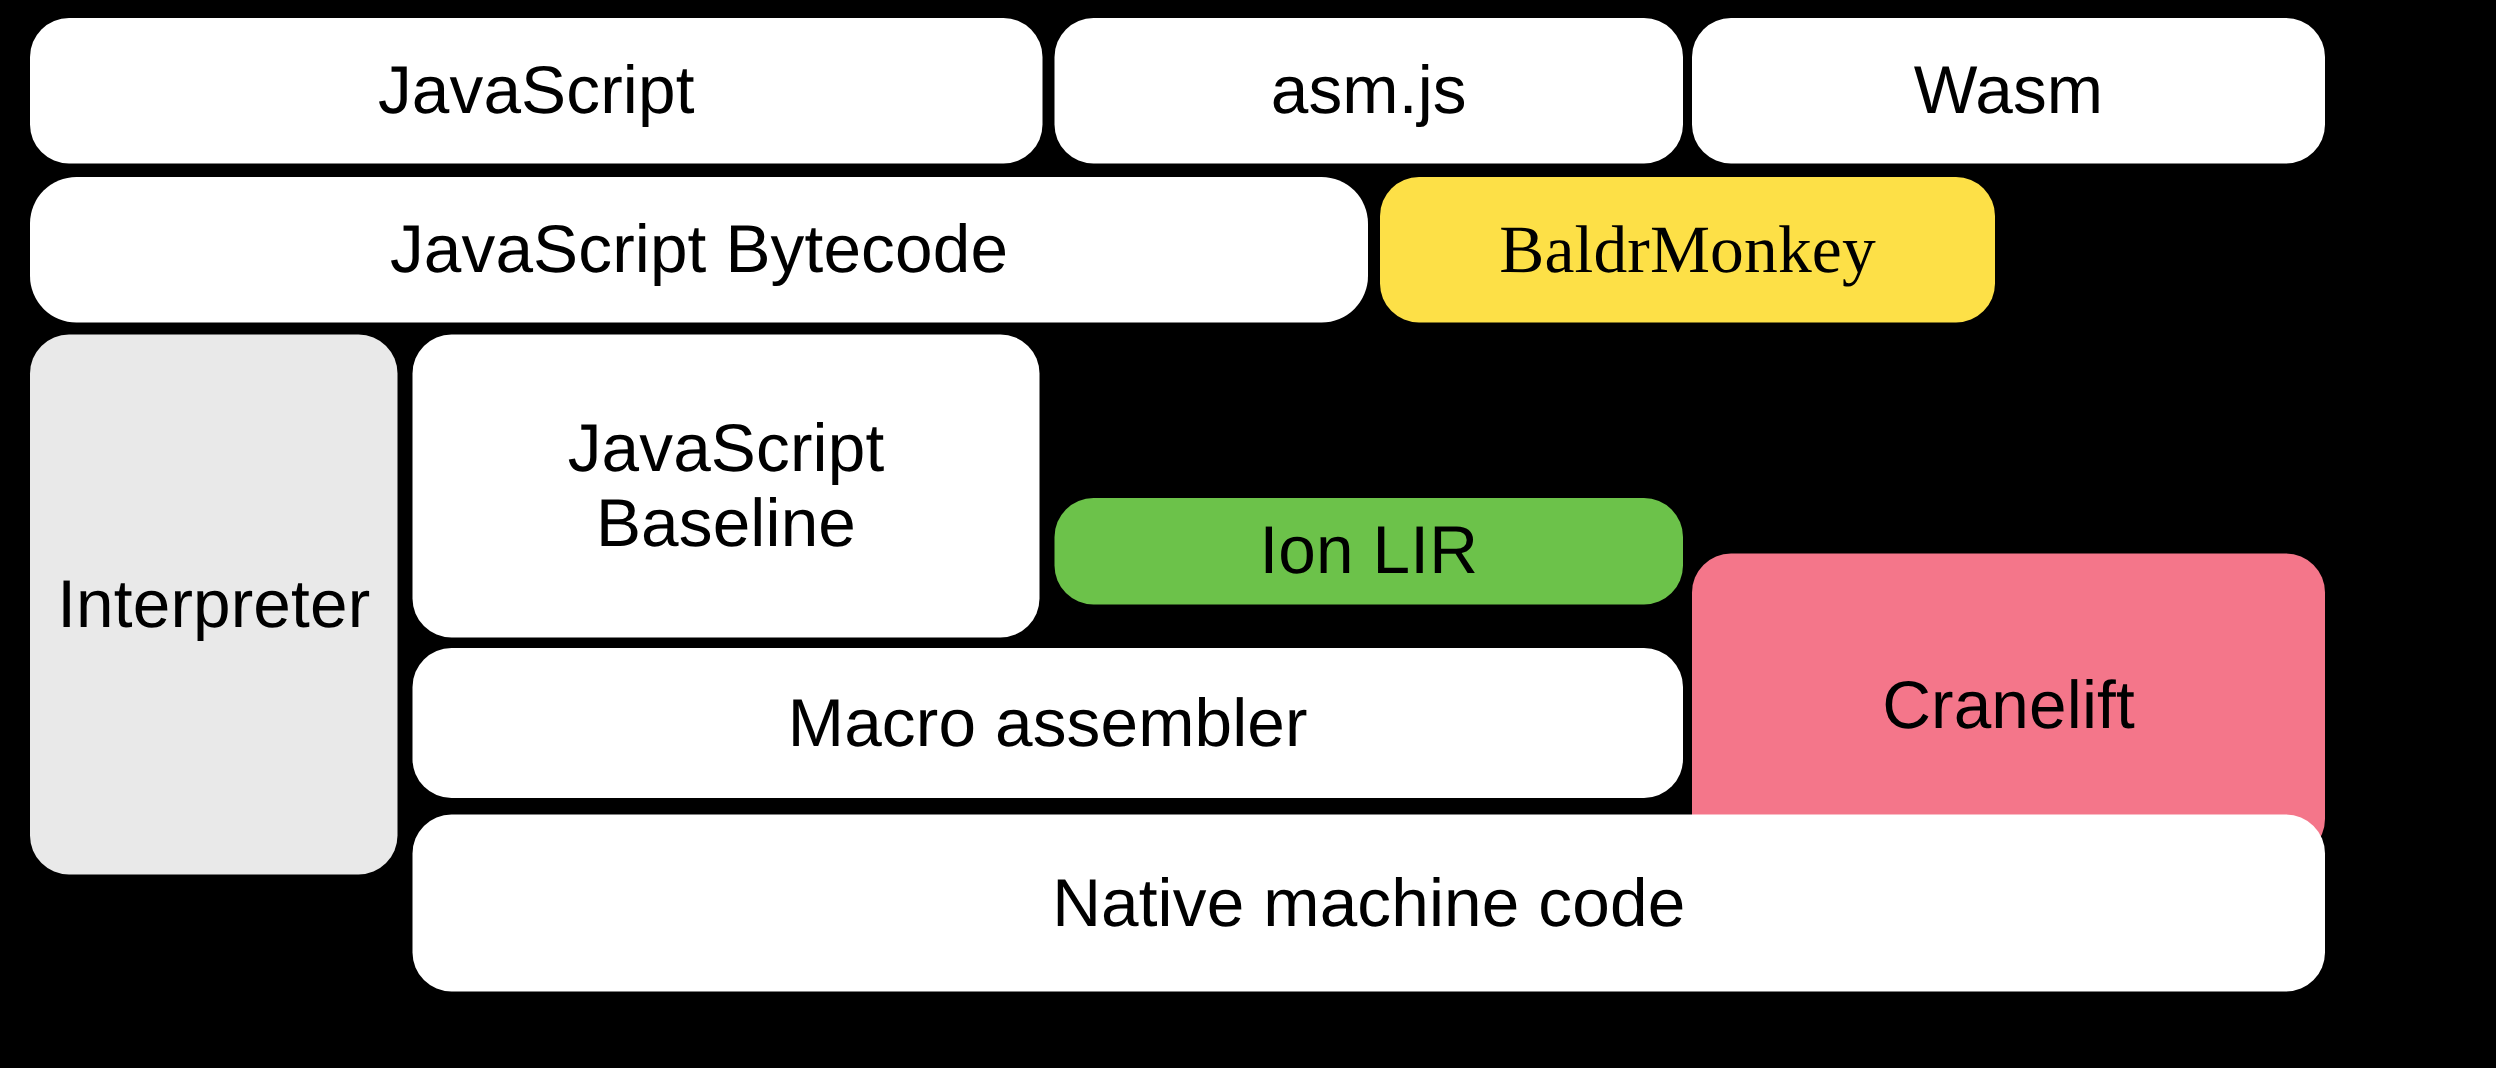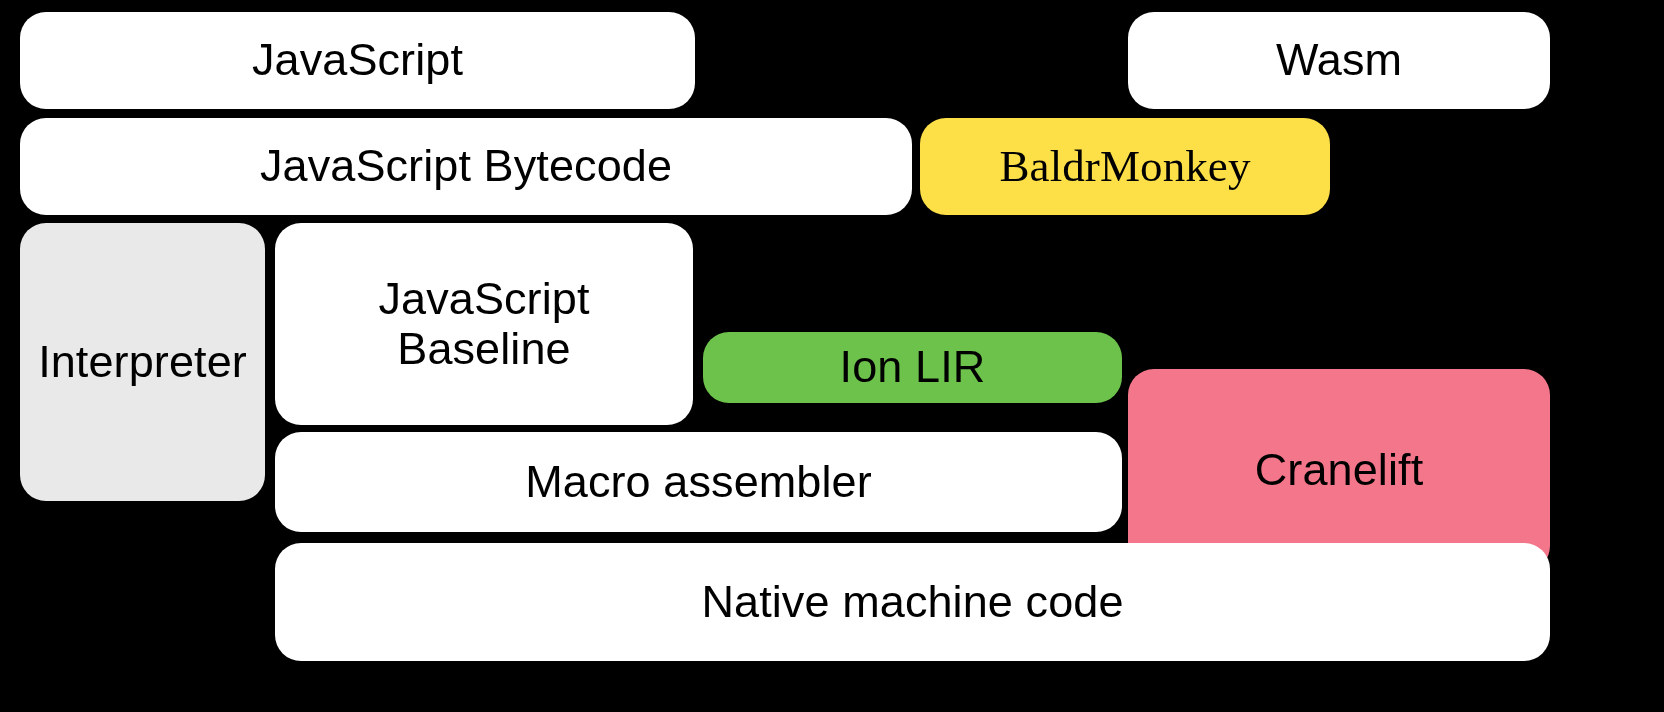--- a/index.html
+++ b/index.html
@@ -67,6 +67,9 @@
     <span>JavaScript</span>
   </div>
 
+  <div class="node" id="n-asmjs" style="background: rgb(255, 255, 255);">
+    <span>asm.js</span>
+  </div>
 
   <div class="node" id="n-wasm" style="background: rgb(255, 255, 255);">
     <span>Wasm</span>

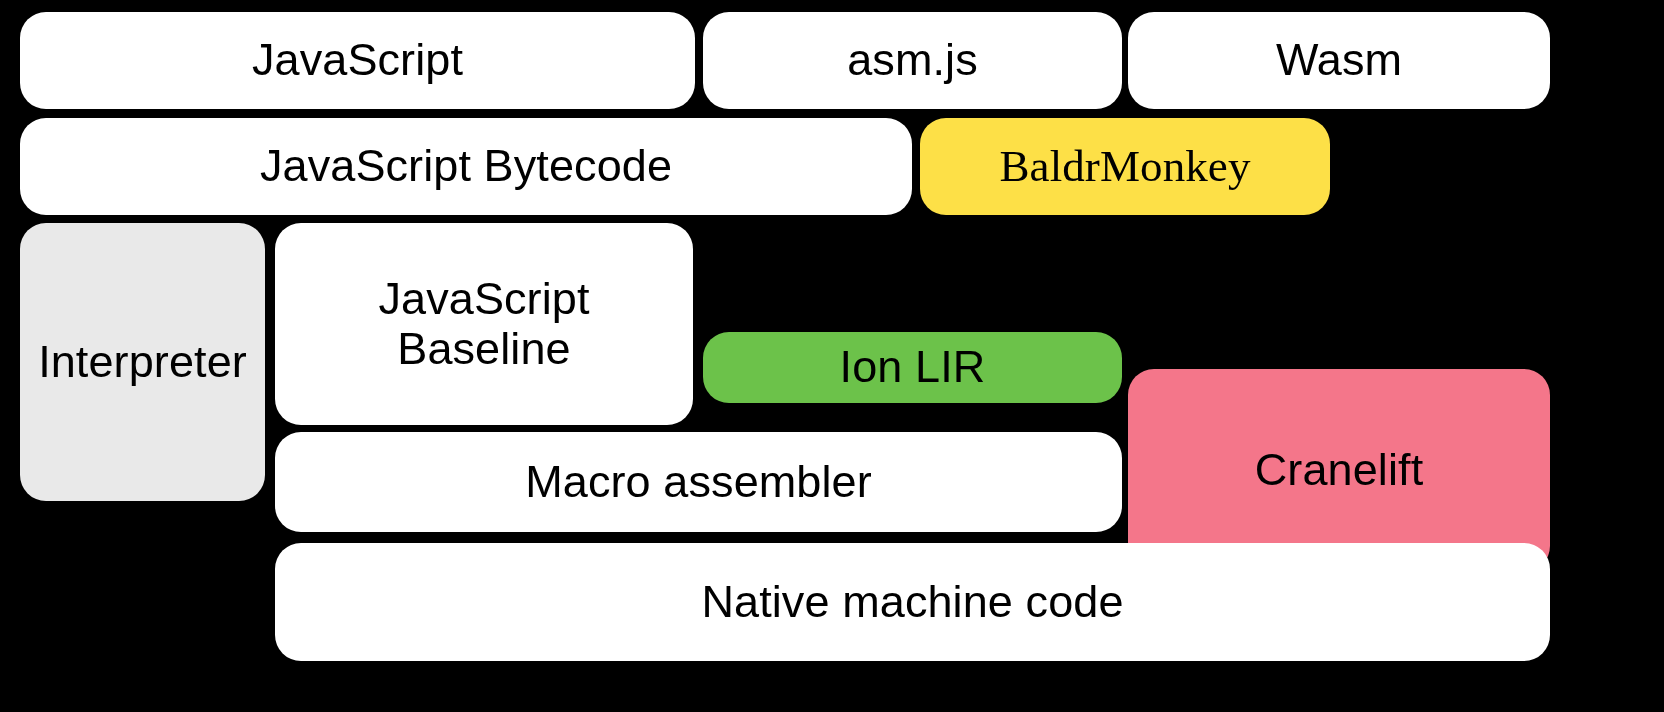--- a/index.html
+++ b/index.html
@@ -45,7 +45,7 @@
   #n-asmjs           { left: 703px;  top: 12px;  width: 419px; height: 97px; }
   #n-wasm            { left: 1128px; top: 12px;  width: 422px; height: 97px; }
   
-  #n-js-bytecode     { left: 20px;   top: 118px; width: 892px; height: 97px; }
+  #n-js-bytecode     { left: 20px;   top: 118px; width: 892px; height: 97px; border-radius: 31px; }
   #n-baldrmonkey     { left: 920px;  top: 118px; width: 410px; height: 97px; }
   
   #n-interpreter     { left: 20px;   top: 223px; width: 245px; height: 278px; }

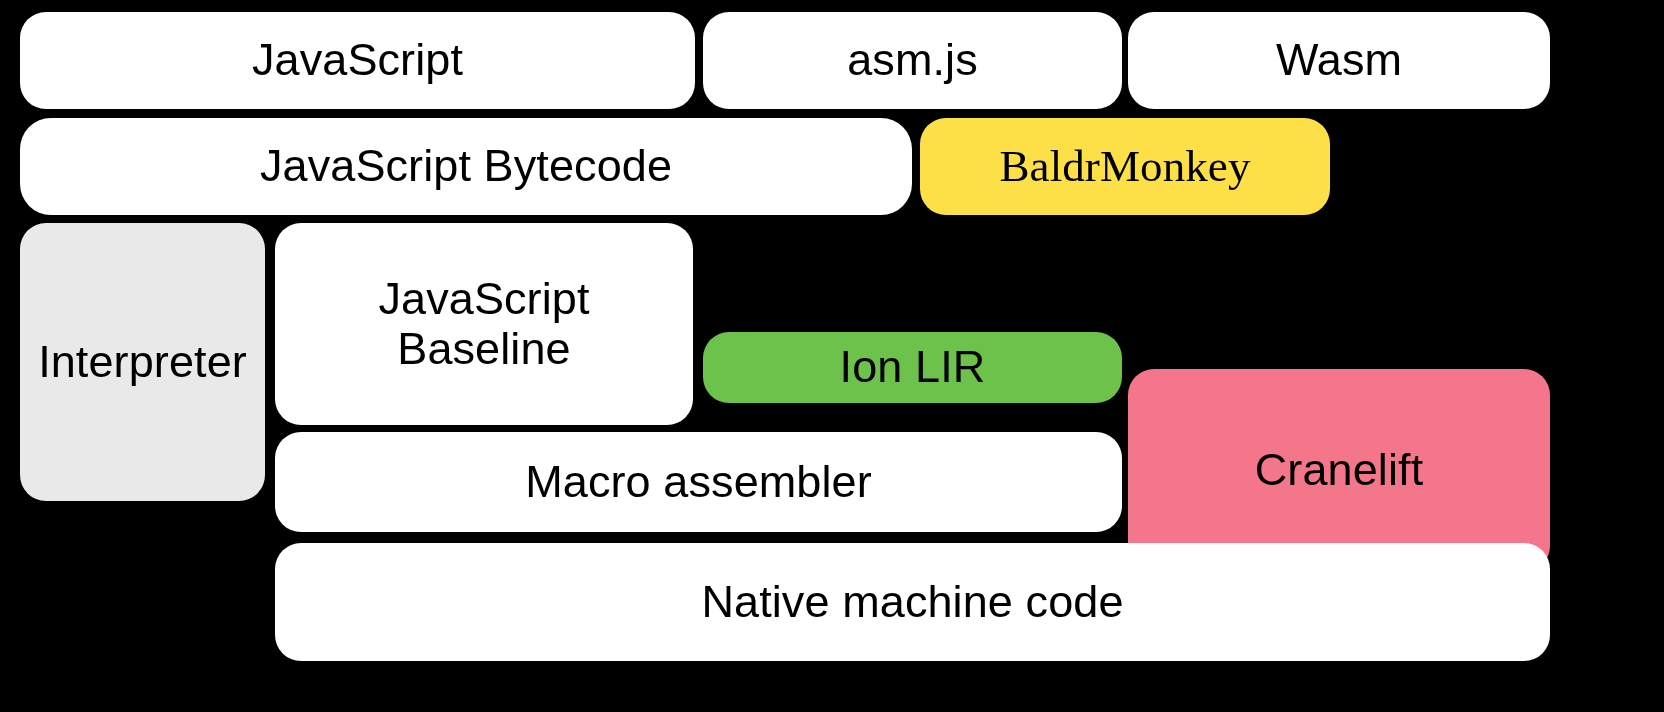--- a/index.html
+++ b/index.html
@@ -48,7 +48,7 @@
   #n-js-bytecode     { left: 20px;   top: 118px; width: 892px; height: 97px; border-radius: 31px; }
   #n-baldrmonkey     { left: 920px;  top: 118px; width: 410px; height: 97px; }
   
-  #n-interpreter     { left: 20px;   top: 223px; width: 245px; height: 278px; }
+  #n-interpreter     { left: 20px;   top: 223px; width: 245px; height: 360px; }
   #n-js-baseline     { left: 275px;  top: 223px; width: 418px; height: 202px; }
   #n-ion-mir         { left: 703px;  top: 225px; width: 419px; height: 99px; }
   #n-ion-lir         { left: 703px;  top: 332px; width: 419px; height: 71px; }

